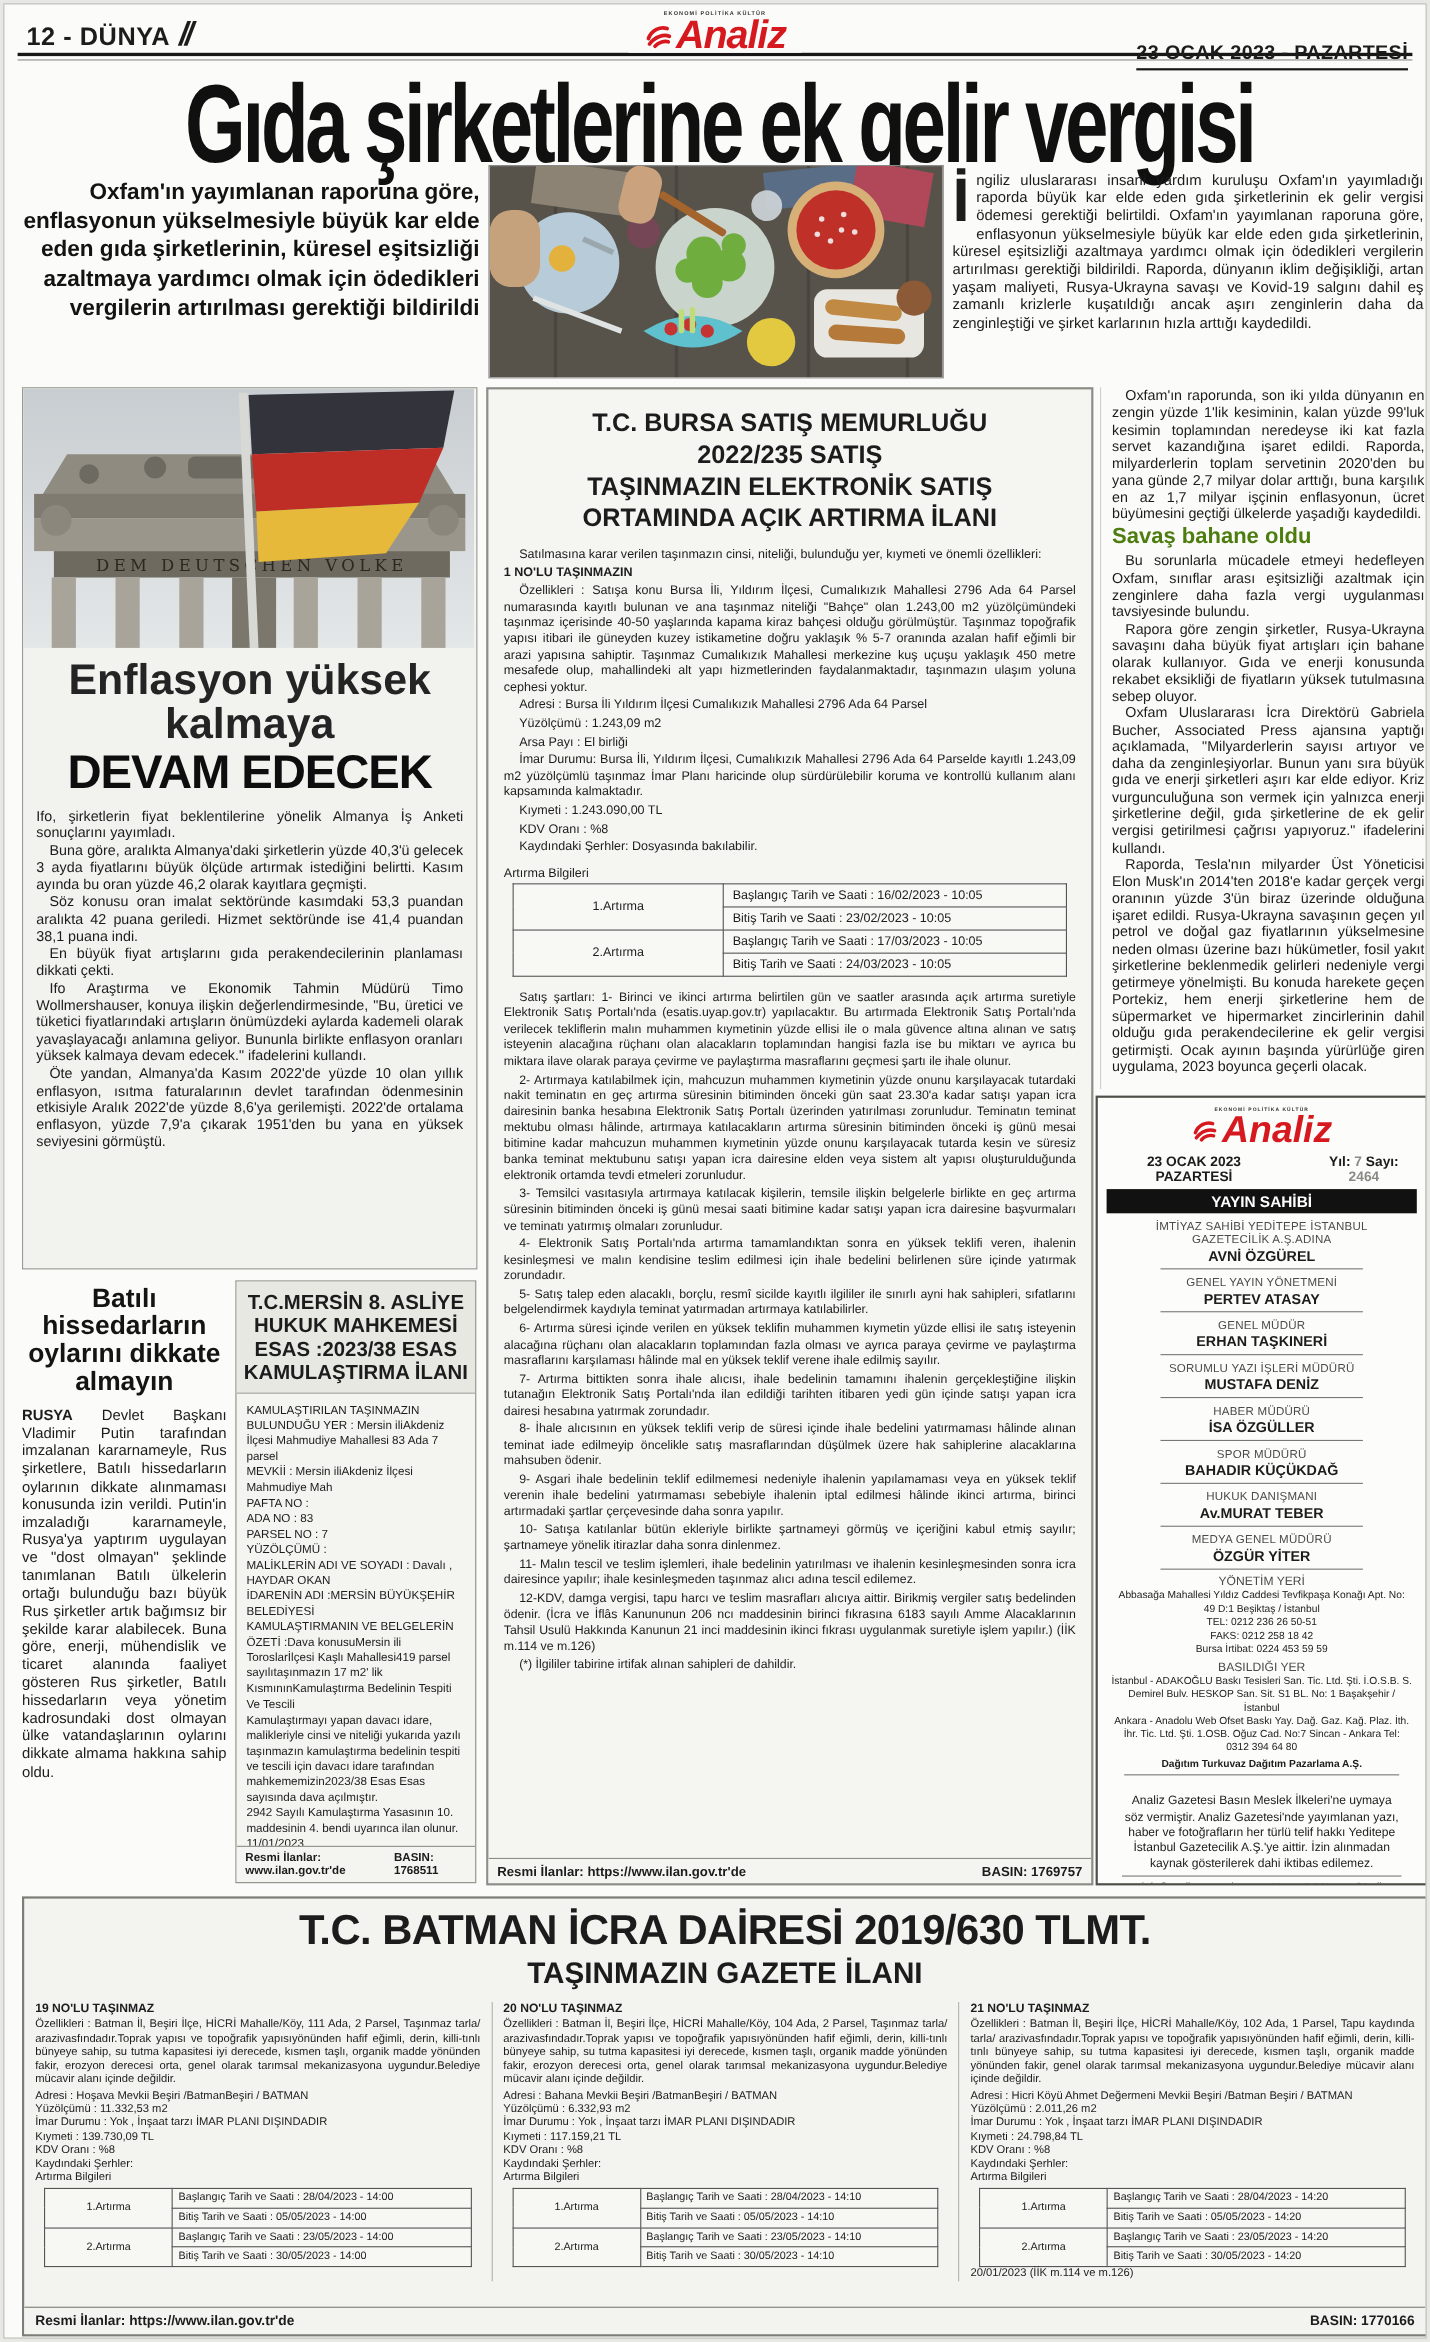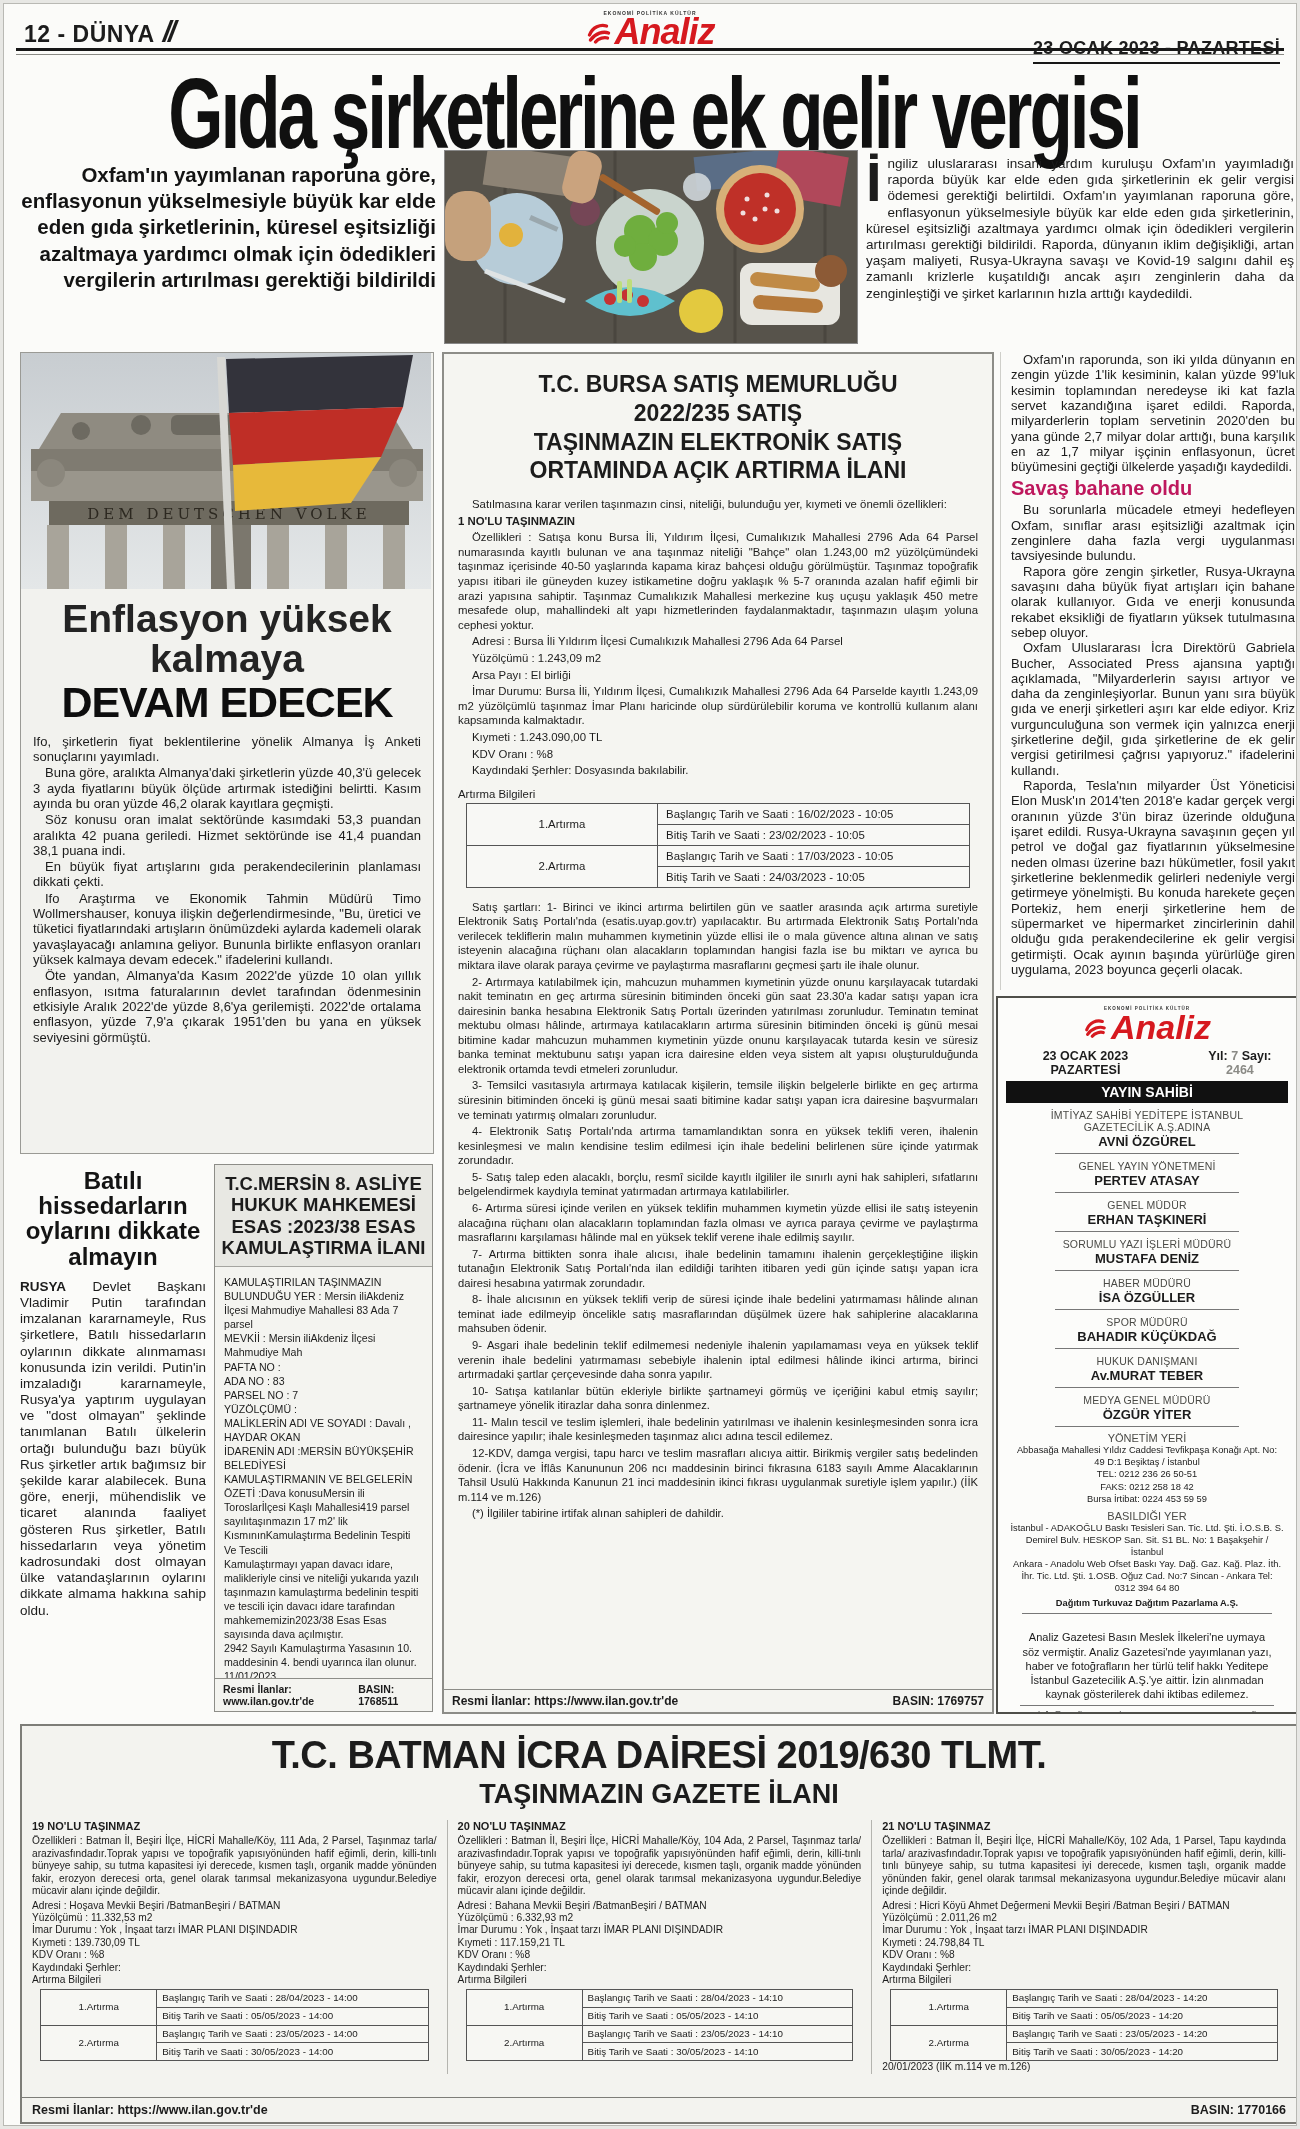--- a/index.html
+++ b/index.html
@@ -72,7 +72,7 @@
   .rail{position:absolute;left:996px;top:348px;width:294px;height:638px;overflow:hidden;border-left:1px solid #cfcfca;padding-left:0;}
   .rail-inner{padding-left:10px;font-size:13px;line-height:1.18;text-align:justify;}
   .rail-inner p{margin:0;text-indent:12px;}
-  .subhead-red{color:#be185d;font-weight:bold;font-size:20px;text-indent:0!important;margin:2px 0!important;}
+  .subhead-red{color:#4d7c0f;font-weight:bold;font-size:20px;text-indent:0!important;margin:2px 0!important;}
 
   
   .masthead{position:absolute;left:992px;top:992px;width:298px;height:714px;border:2px solid #4f4f4a;background:#fcfcfa;overflow:hidden;text-align:center;}

